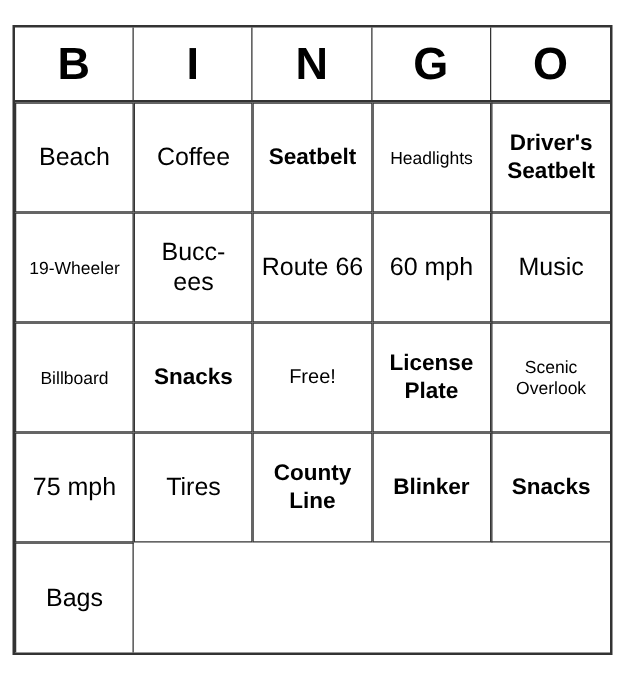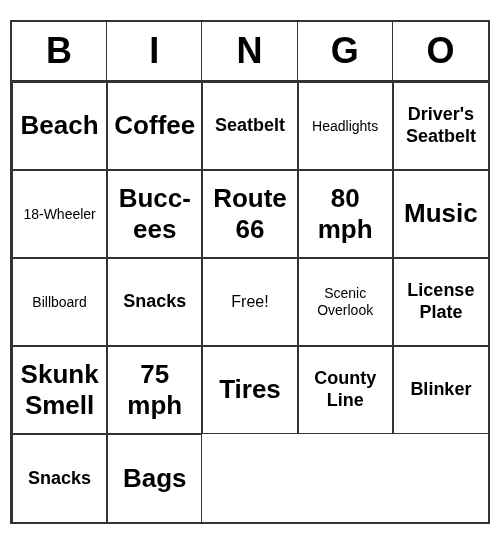--- a/index.html
+++ b/index.html
@@ -48,8 +48,8 @@
       line-height: 1.2;
     }
     .bingo-cell.large-text {
-      font-size: 26px;
-      font-weight: bold;
+      font-size: 20px;
+      font-weight: normal;
     }
     .bingo-cell.medium-text {
       font-size: 18px;

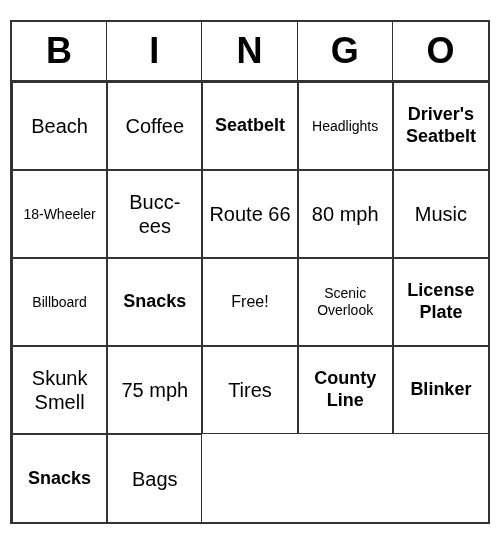--- a/index.html
+++ b/index.html
@@ -87,7 +87,7 @@
       <div class="bingo-cell medium-text">Seatbelt</div>
       <div class="bingo-cell small-text">Headlights</div>
       <div class="bingo-cell medium-text">Driver's Seatbelt</div>
-      <div class="bingo-cell small-text">18-Wheeler</div>
+      <div class="bingo-cell small-text">19-Wheeler</div>
       <div class="bingo-cell large-text">Bucc-ees</div>
       <div class="bingo-cell large-text">Route 66</div>
       <div class="bingo-cell large-text">80 mph</div>

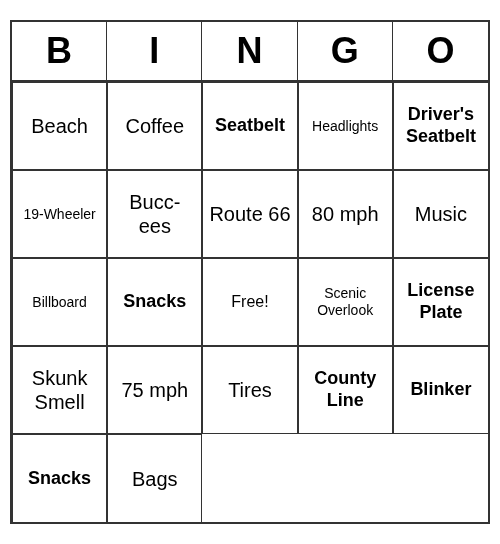--- a/index.html
+++ b/index.html
@@ -90,7 +90,7 @@
       <div class="bingo-cell small-text">19-Wheeler</div>
       <div class="bingo-cell large-text">Bucc-ees</div>
       <div class="bingo-cell large-text">Route 66</div>
-      <div class="bingo-cell large-text">80 mph</div>
+      <div class="bingo-cell large-text">60 mph</div>
       <div class="bingo-cell large-text">Music</div>
       <div class="bingo-cell small-text">Billboard</div>
       <div class="bingo-cell medium-text">Snacks</div>

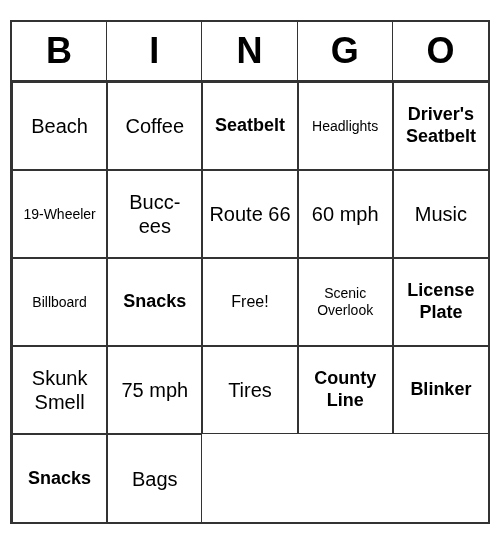--- a/index.html
+++ b/index.html
@@ -95,8 +95,8 @@
       <div class="bingo-cell small-text">Billboard</div>
       <div class="bingo-cell medium-text">Snacks</div>
       <div class="bingo-cell free">Free!</div>
+      <div class="bingo-cell medium-text">License Plate</div>
       <div class="bingo-cell small-text">Scenic Overlook</div>
-      <div class="bingo-cell medium-text">License Plate</div>
       <div class="bingo-cell large-text">Skunk Smell</div>
       <div class="bingo-cell large-text">75 mph</div>
       <div class="bingo-cell large-text">Tires</div>

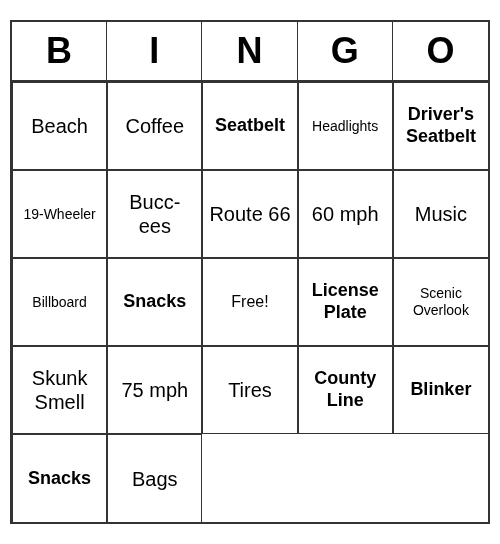--- a/index.html
+++ b/index.html
@@ -97,7 +97,6 @@
       <div class="bingo-cell free">Free!</div>
       <div class="bingo-cell medium-text">License Plate</div>
       <div class="bingo-cell small-text">Scenic Overlook</div>
-      <div class="bingo-cell large-text">Skunk Smell</div>
       <div class="bingo-cell large-text">75 mph</div>
       <div class="bingo-cell large-text">Tires</div>
       <div class="bingo-cell medium-text">County Line</div>

